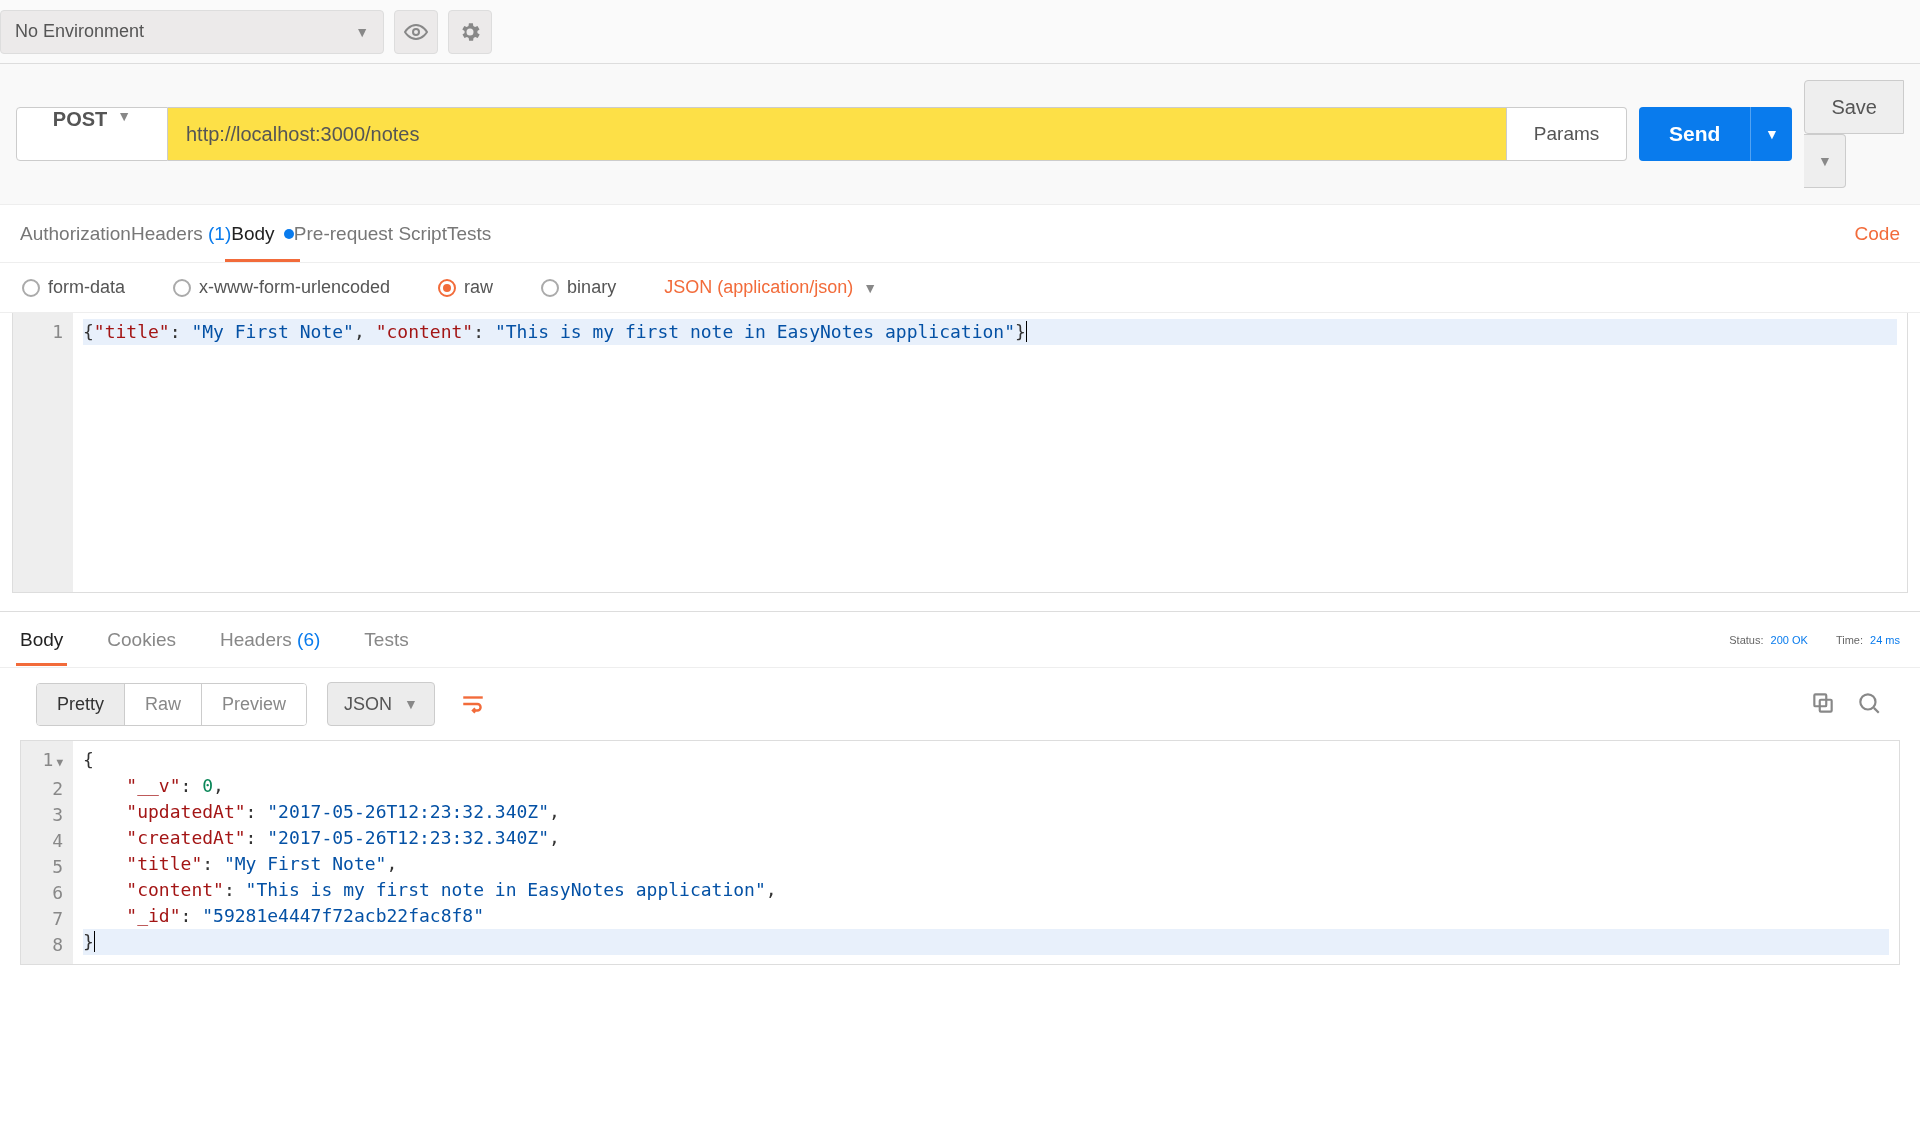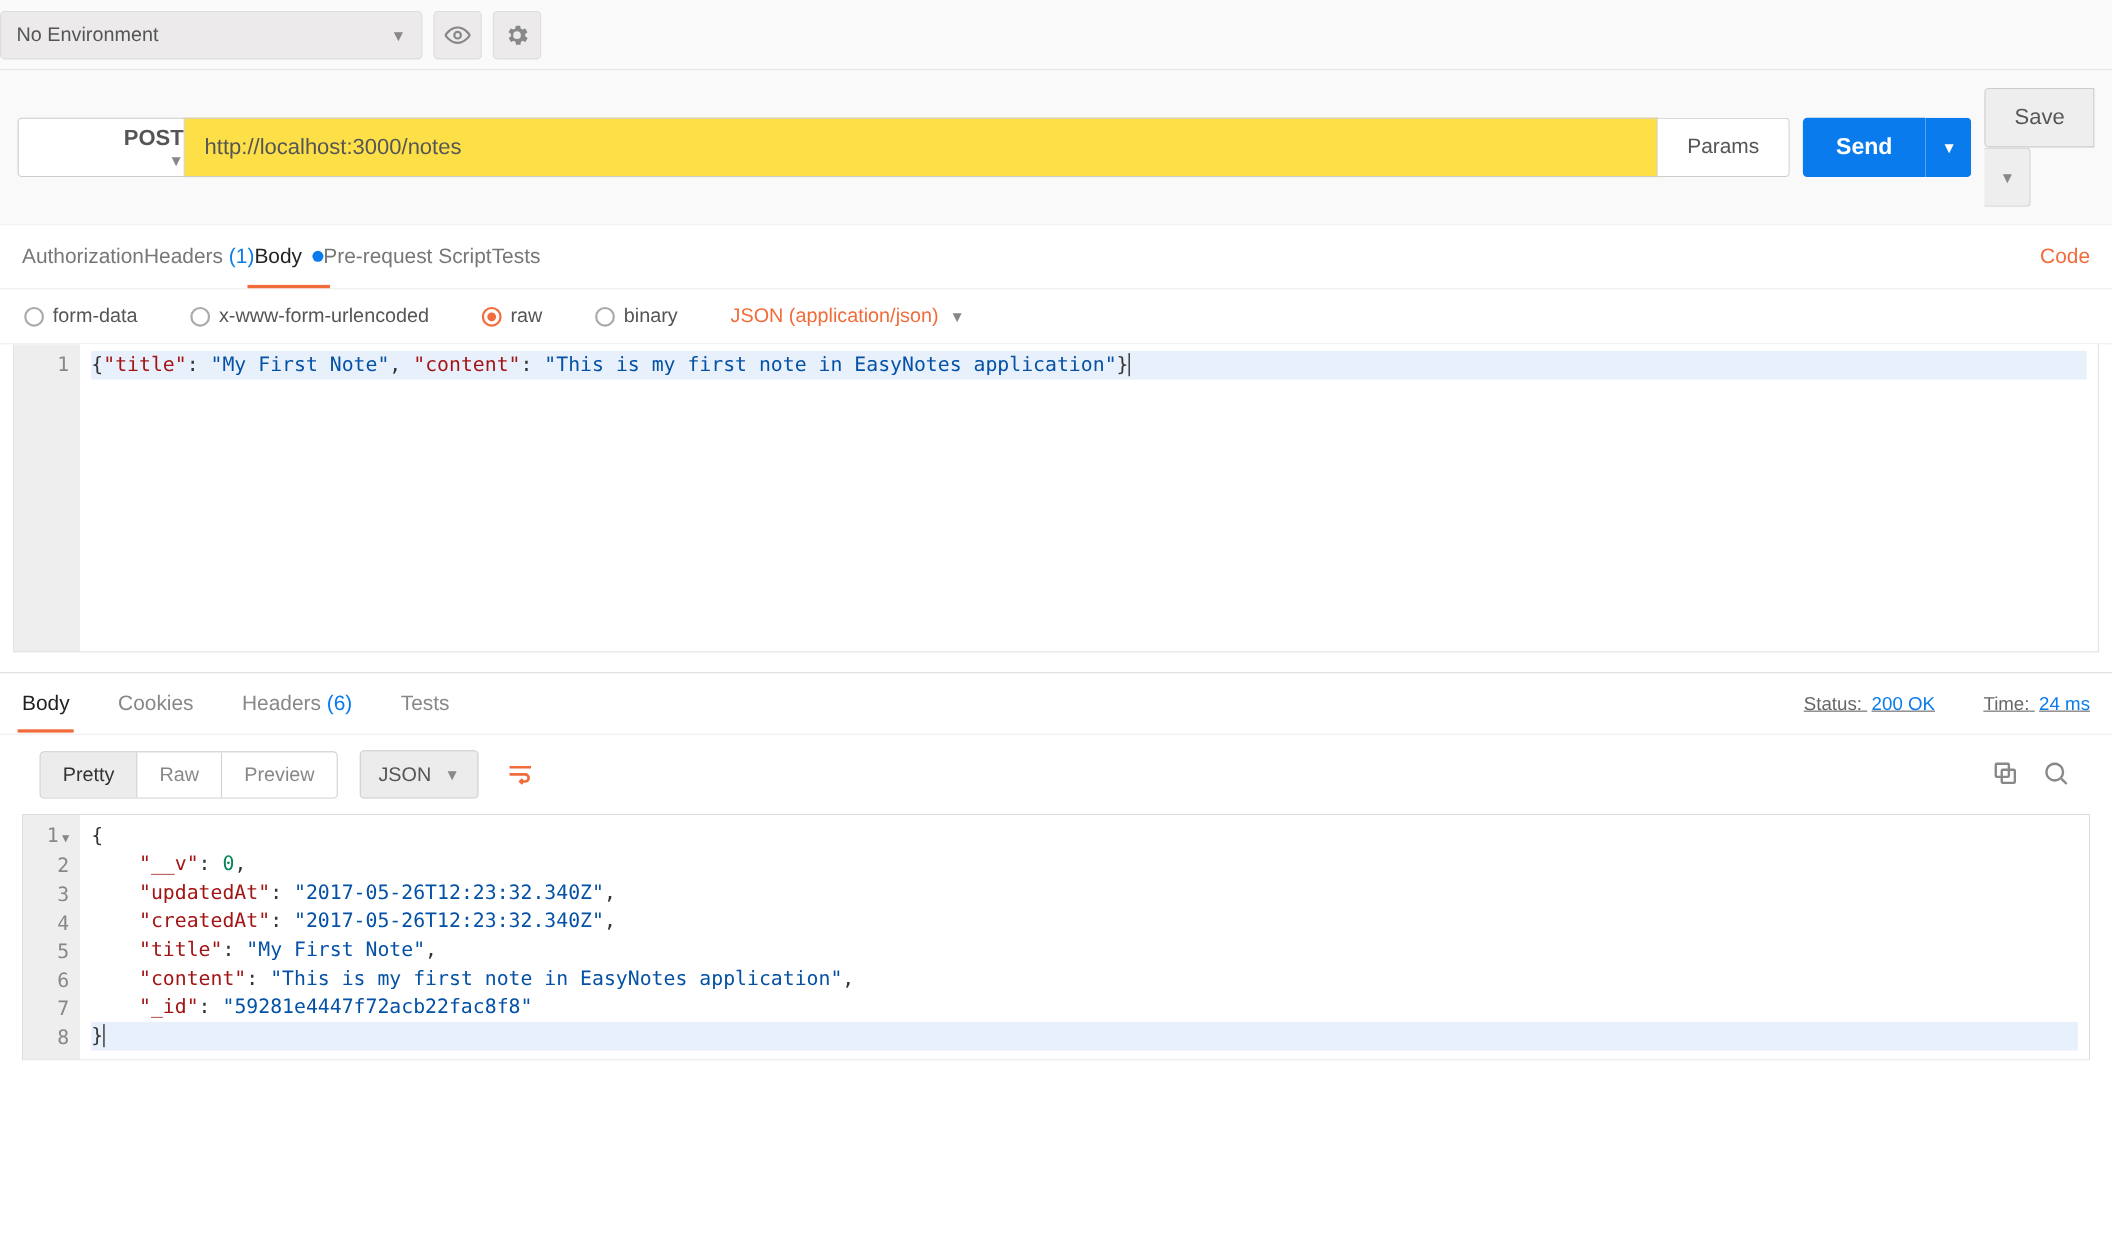--- a/index.html
+++ b/index.html
@@ -61,10 +61,10 @@
     background:#f9f9f9;
   }
   .method-btn {
-    display:flex; align-items:flex-end; justify-content:center;
+    display:flex; align-items:flex-start; justify-content:center;
     width:152px; height:54px;
     background:#fff; border:1px solid #ccc; border-radius:4px 0 0 4px;
-    font-size:20px; font-weight:600; color:#555;flex-direction:column;
+    font-size:20px; font-weight:600; color:#555;
   }
   .method-btn .chevron { margin-left:10px; }
   .url-input {

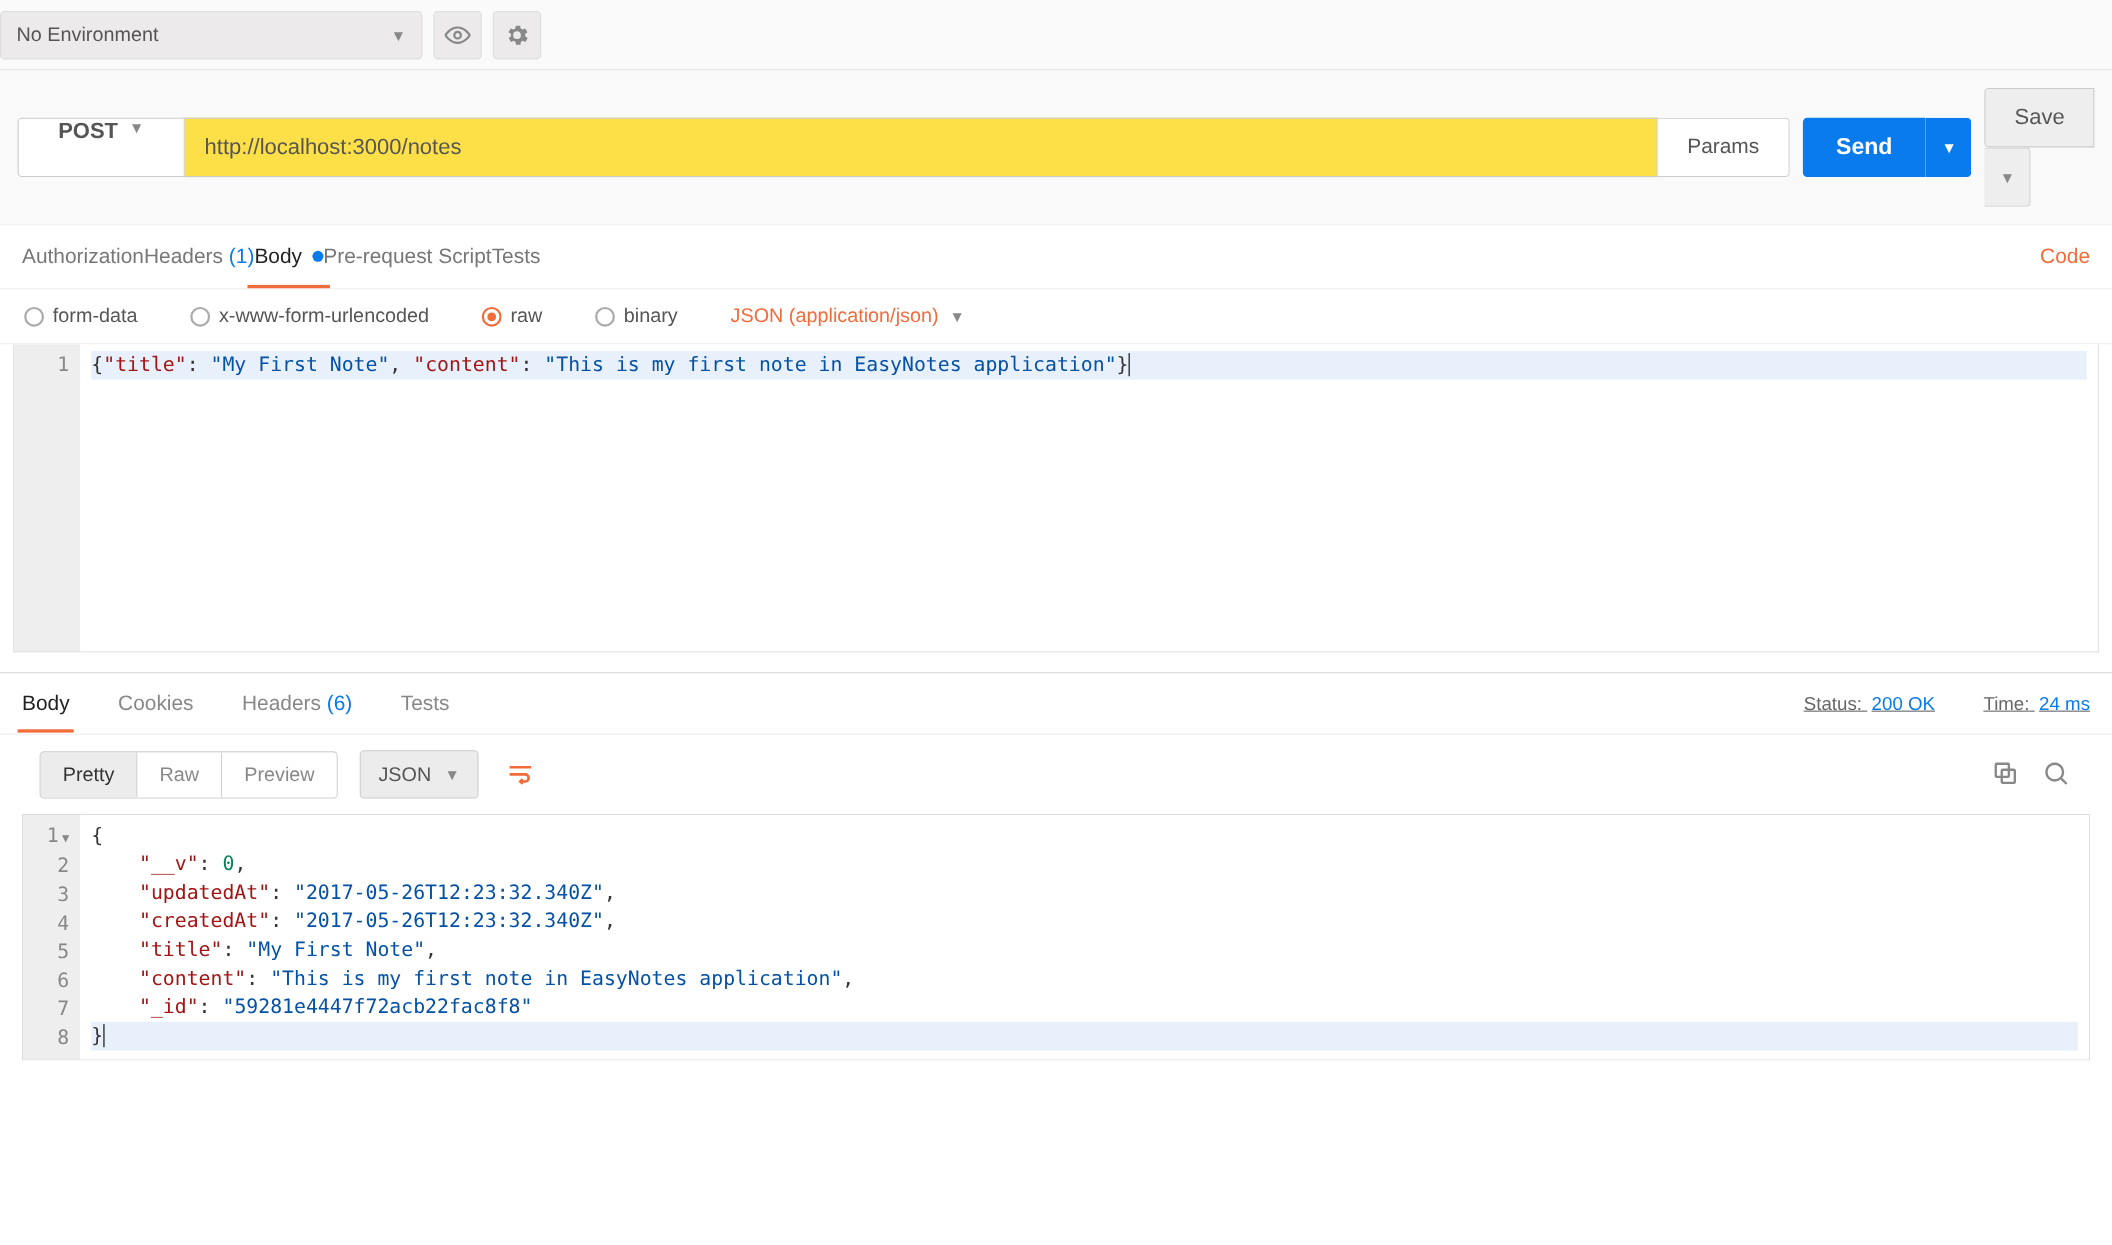--- a/index.html
+++ b/index.html
@@ -169,7 +169,7 @@
     content:""; position:absolute; left:-4px; right:-4px; bottom:-1px;
     height:3px; background:#f26b3a;
   }
-  .resp-meta { display:flex; gap:44px; font-size:17px; color:#666;text-decoration:underline; }
+  .resp-meta { display:flex; gap:28px; font-size:11px; color:#666; }
   .resp-meta .val { color:#097BED; margin-left:4px; }
   .resp-toolbar {
     display:flex; align-items:center; justify-content:space-between;

